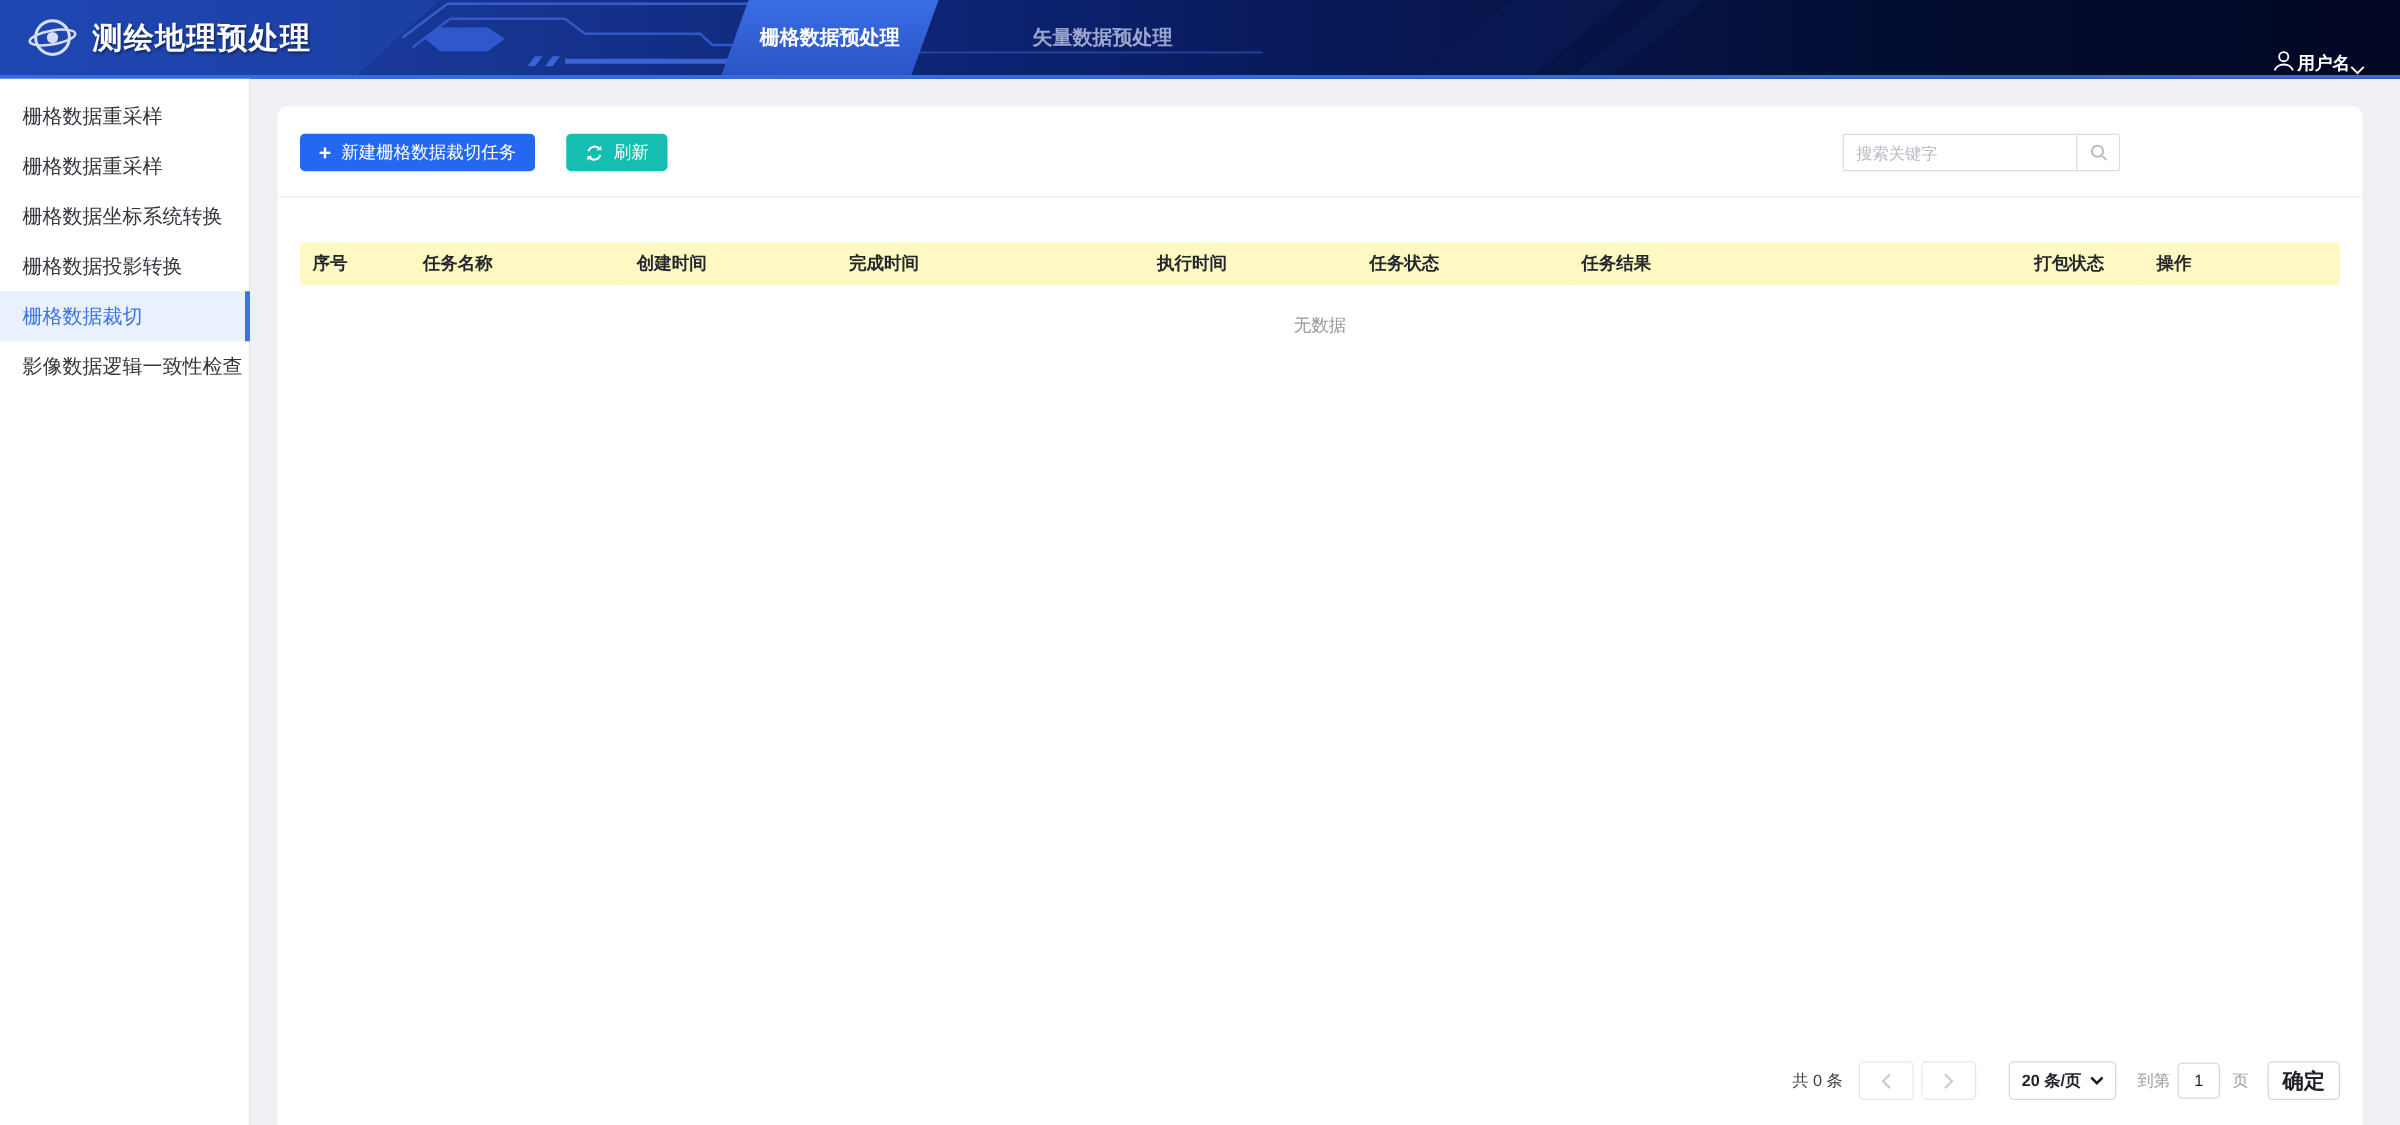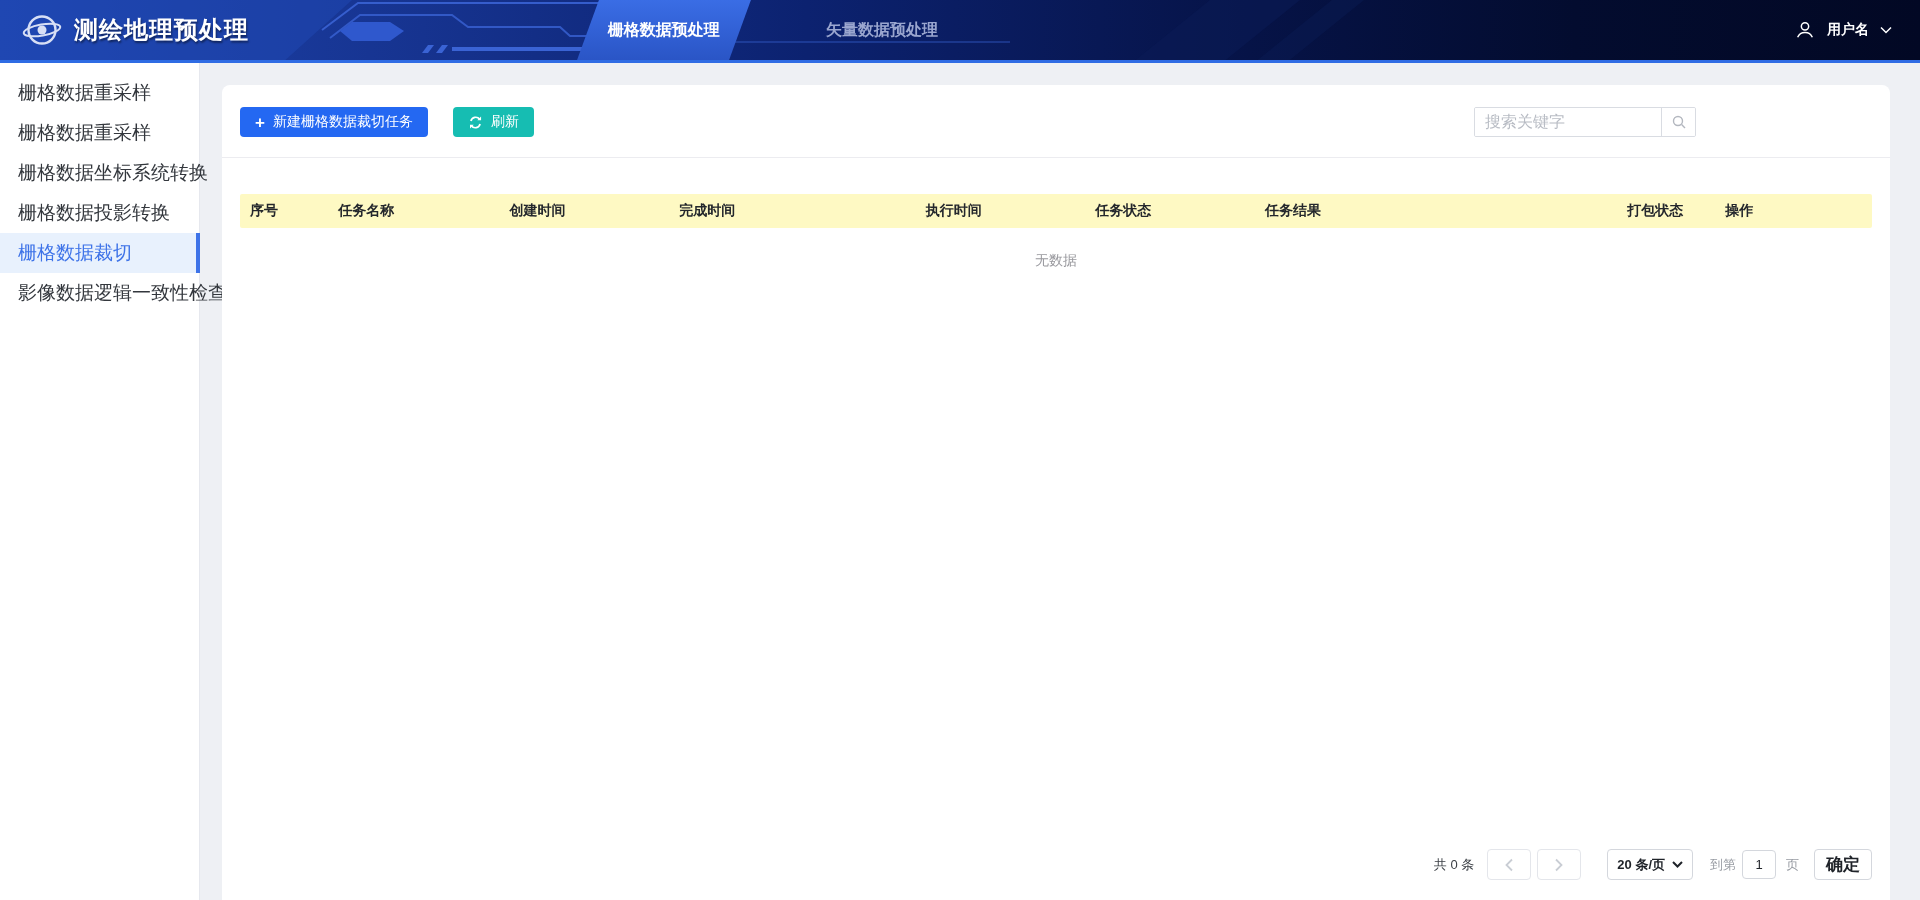--- a/index.html
+++ b/index.html
@@ -40,7 +40,7 @@
   }
   .tab-inactive .tab-label { color:#9aa6cf; font-size:16px; font-weight:700; white-space:nowrap; }
 
-  .user-block { position:absolute; right:28px; top:0; height:60px; display:flex; align-items:center; gap:11px; z-index:3; cursor:pointer; }
+  .user-block { position:absolute; right:28px; top:0; height:60px; display:flex; align-items:flex-end; z-index:3; cursor:pointer; }
   .user-name { color:#fff; font-size:14px; font-weight:600; }
 
   

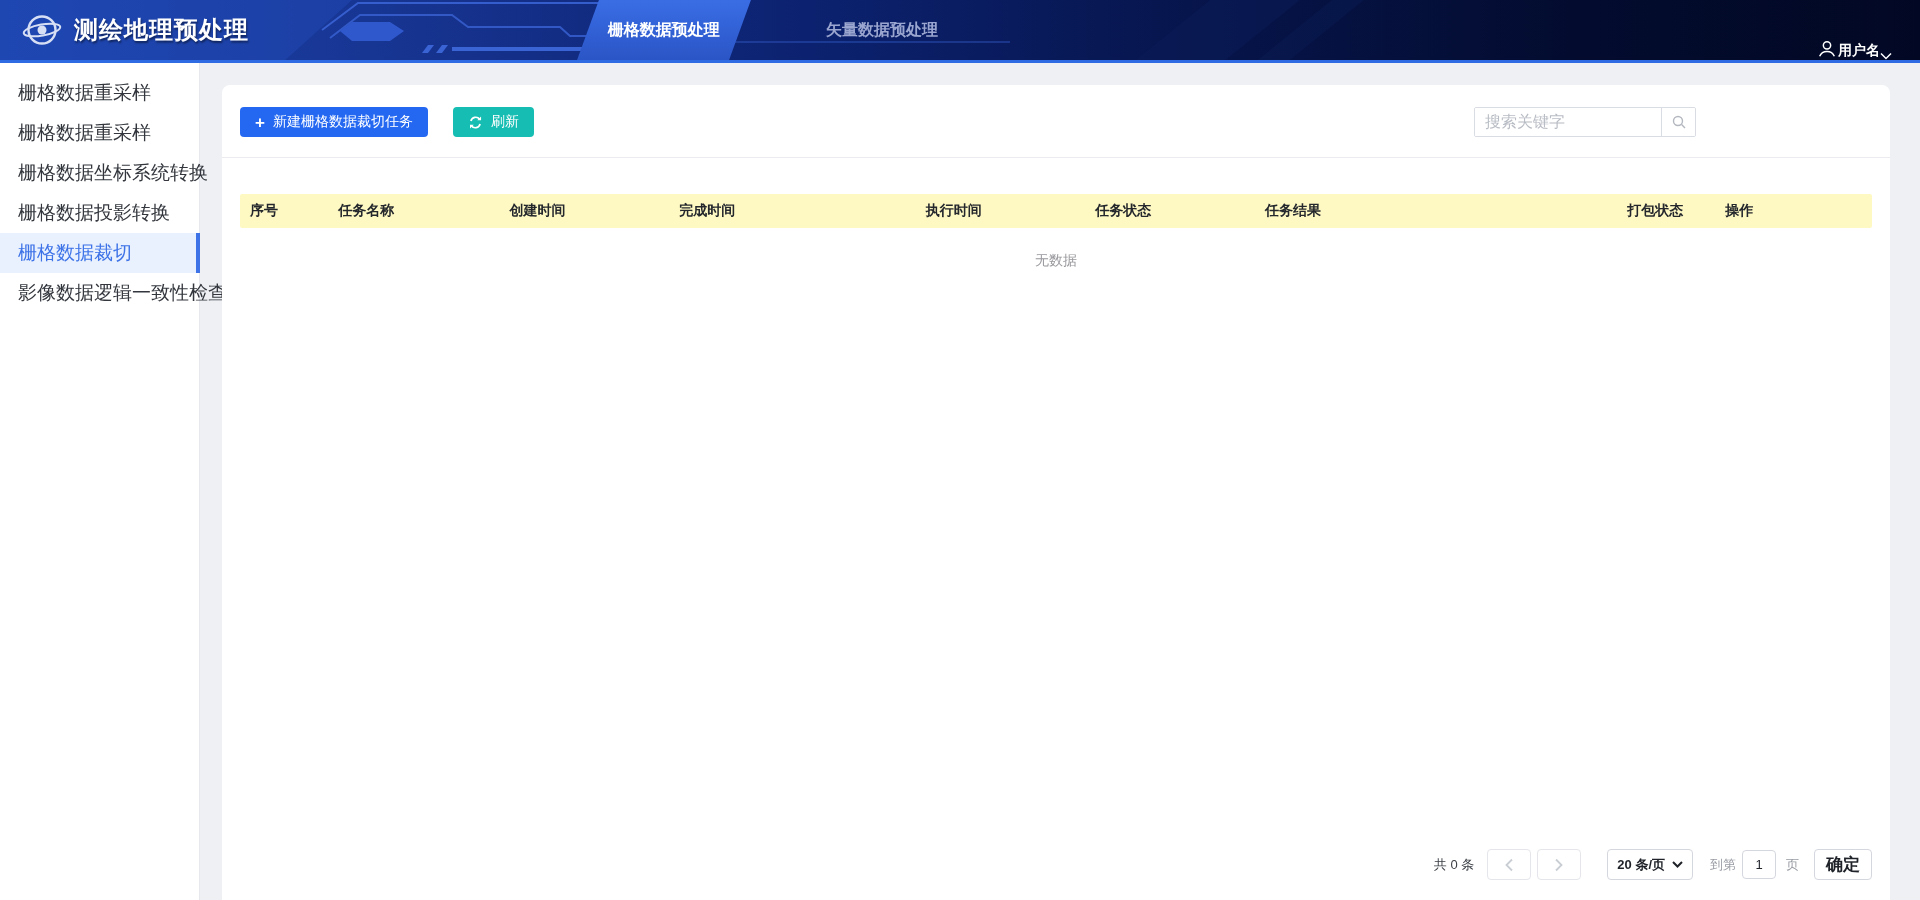--- a/index.html
+++ b/index.html
@@ -52,7 +52,7 @@
   }
   .side-item {
     height:40px; display:flex; align-items:center; padding-left:18px;
-    font-size:19px; color:#33373d; cursor:pointer; position:relative; white-space:nowrap;
+    font-size:16px; color:#33373d; cursor:pointer; position:relative; white-space:nowrap;
   }
   .side-item.active { background:#e8f1fd; color:#3e73e8; }
   .side-item.active::after {

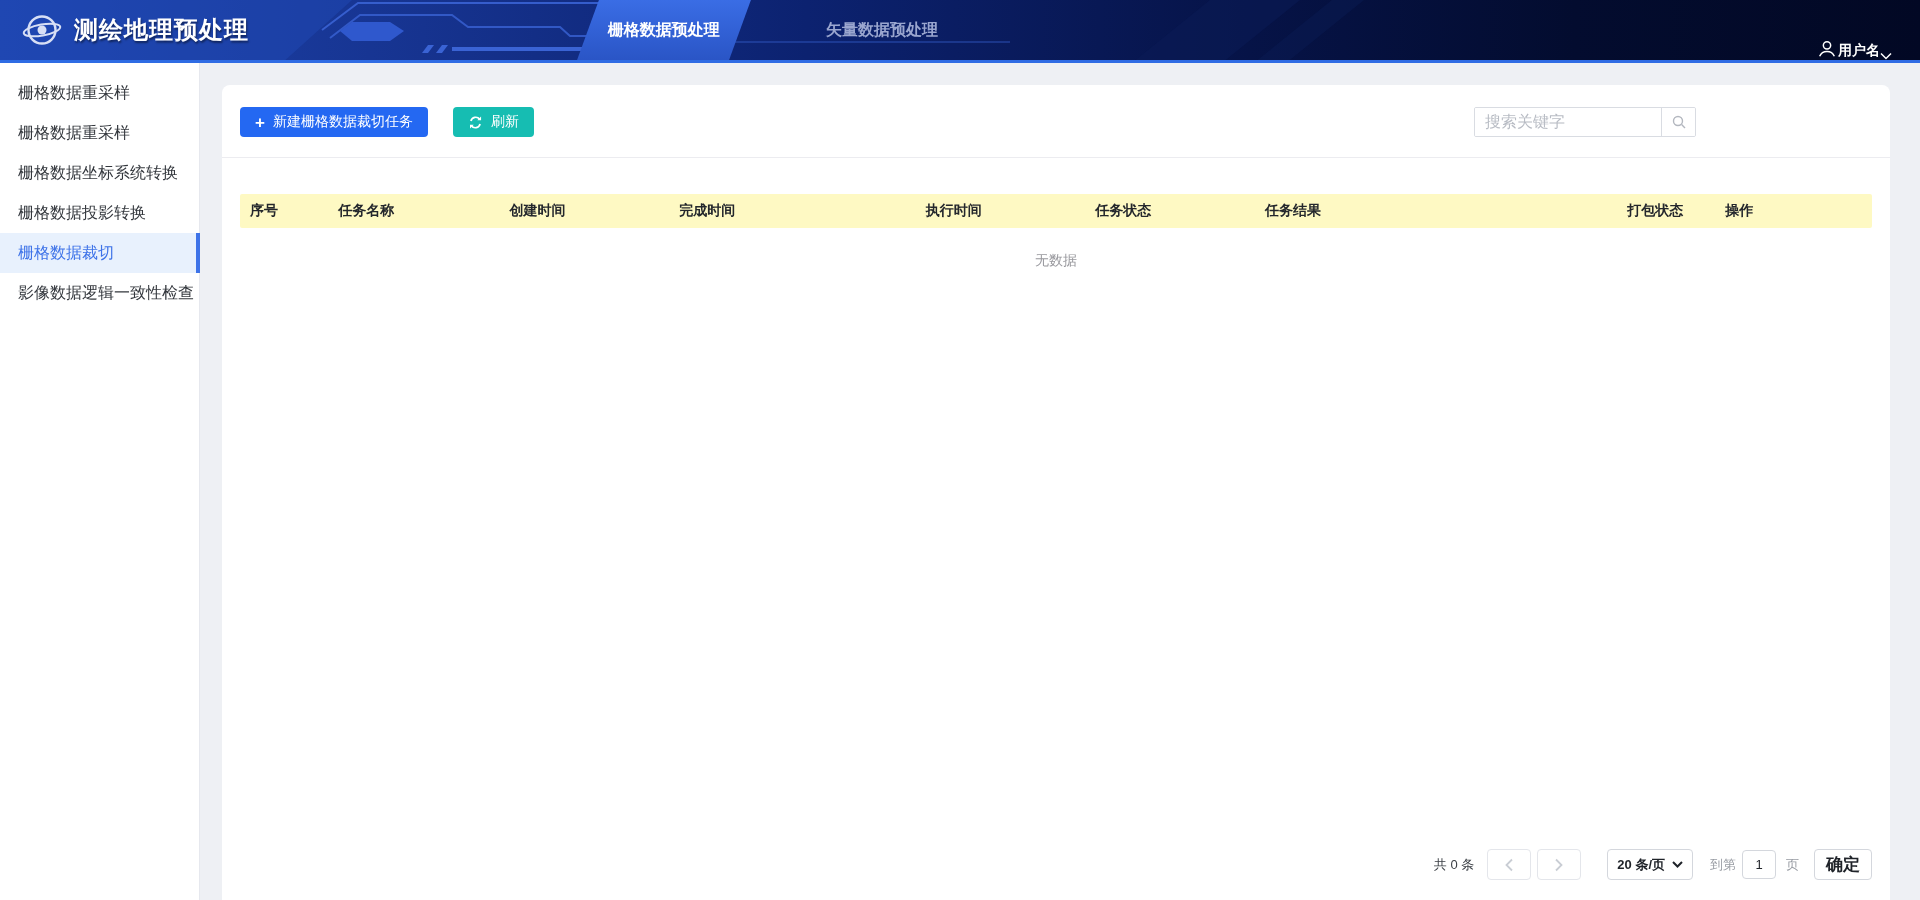--- a/index.html
+++ b/index.html
@@ -73,7 +73,7 @@
     margin-left:auto; margin-right:176px; display:flex; height:30px;
     border:1px solid #d9dce2; border-radius:2px; background:#fff; overflow:hidden;
   }
-  .search-input { border:none; outline:none; width:186px; padding:0 10px; font-size:16px; color:#333; font-family:inherit; }
+  .search-input { border:none; outline:none; width:186px; padding:0 10px; font-size:13px; color:#333; font-family:inherit; }
   .search-input::placeholder { color:#b8bcc4; }
   .search-btn { width:34px; border:none; border-left:1px solid #d9dce2; background:#fff; display:flex; align-items:center; justify-content:center; cursor:pointer; }
 

